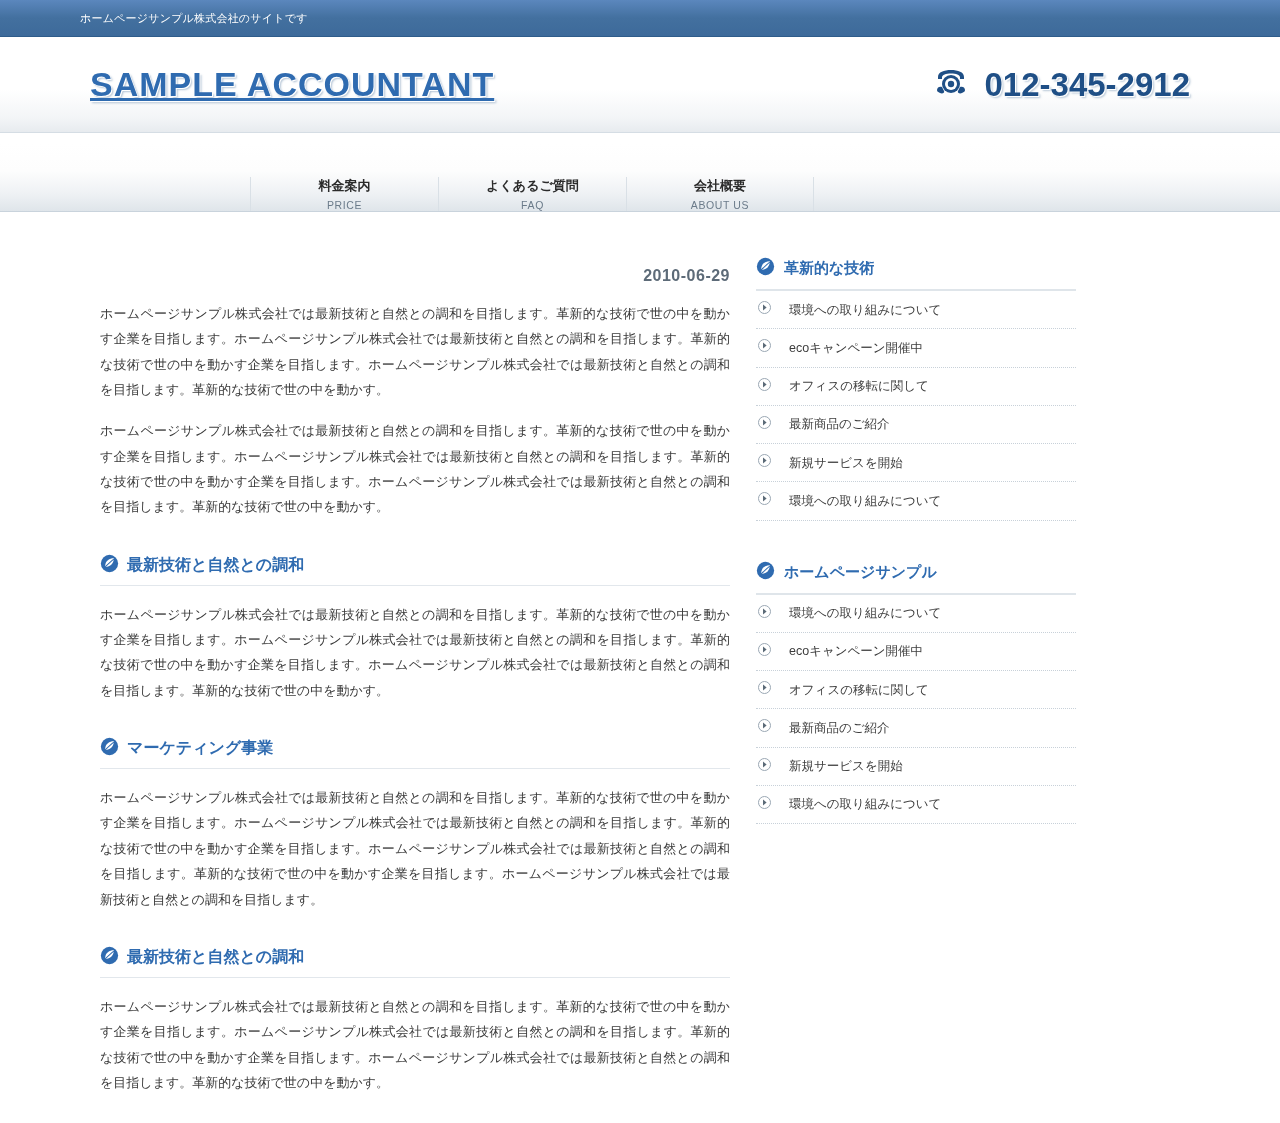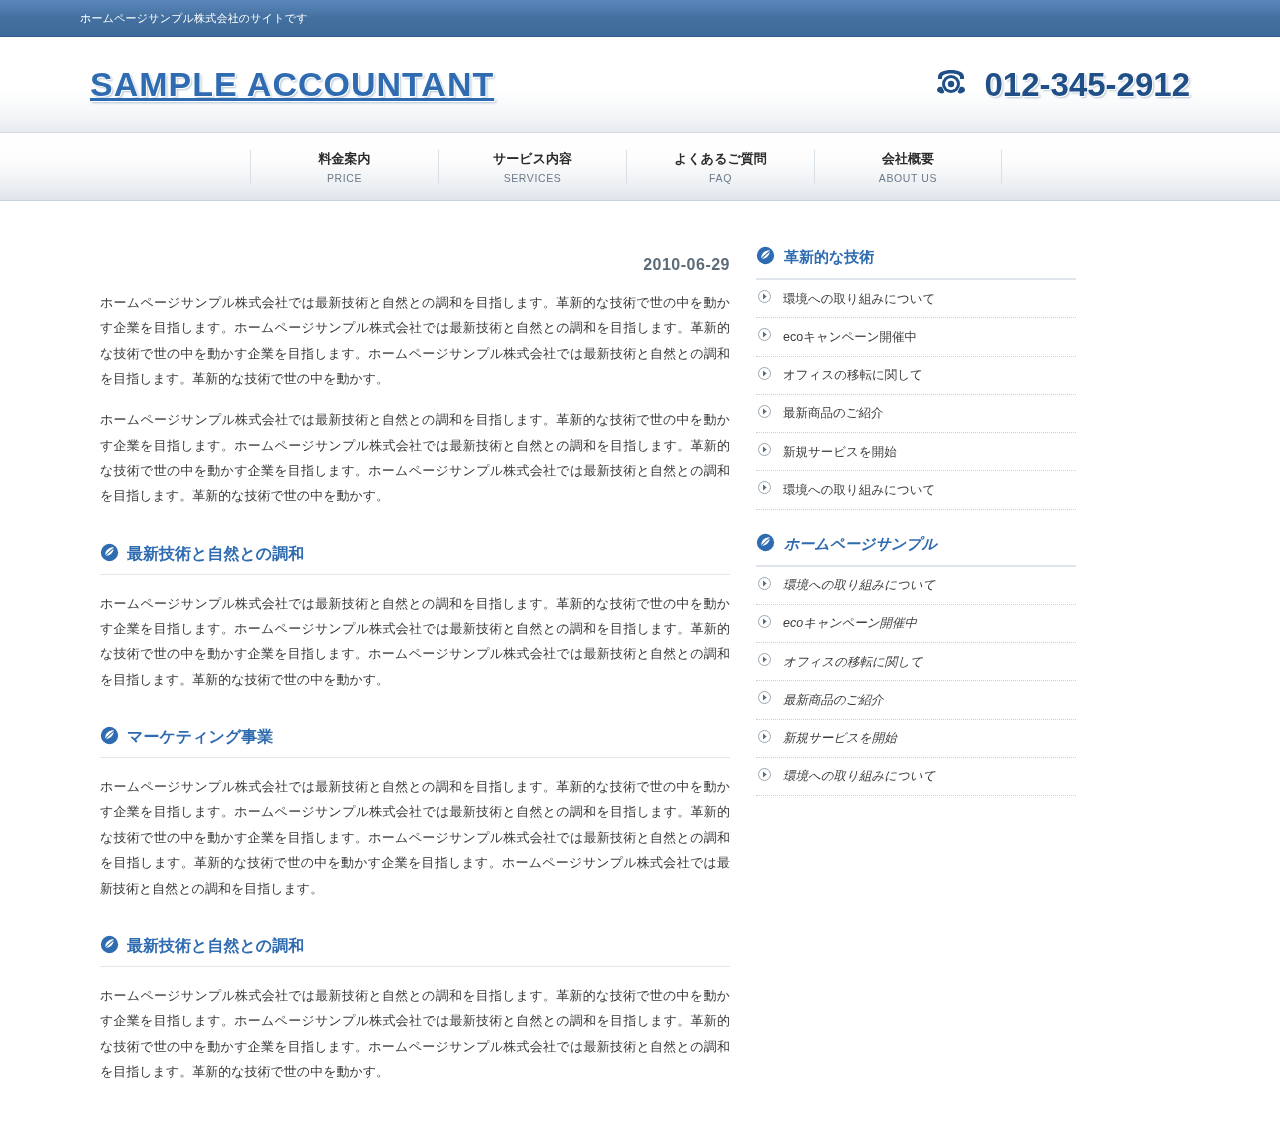--- a/index.html
+++ b/index.html
@@ -79,10 +79,10 @@
   }
   .nav-inner {
     width: 1120px;
-    margin: 0 auto;
+    margin: 11px auto;
     height: 100%;
     display: flex;
-    align-items: center;
+    align-items: flex-end;
     padding-left: 170px;
   }
   .nav-item {

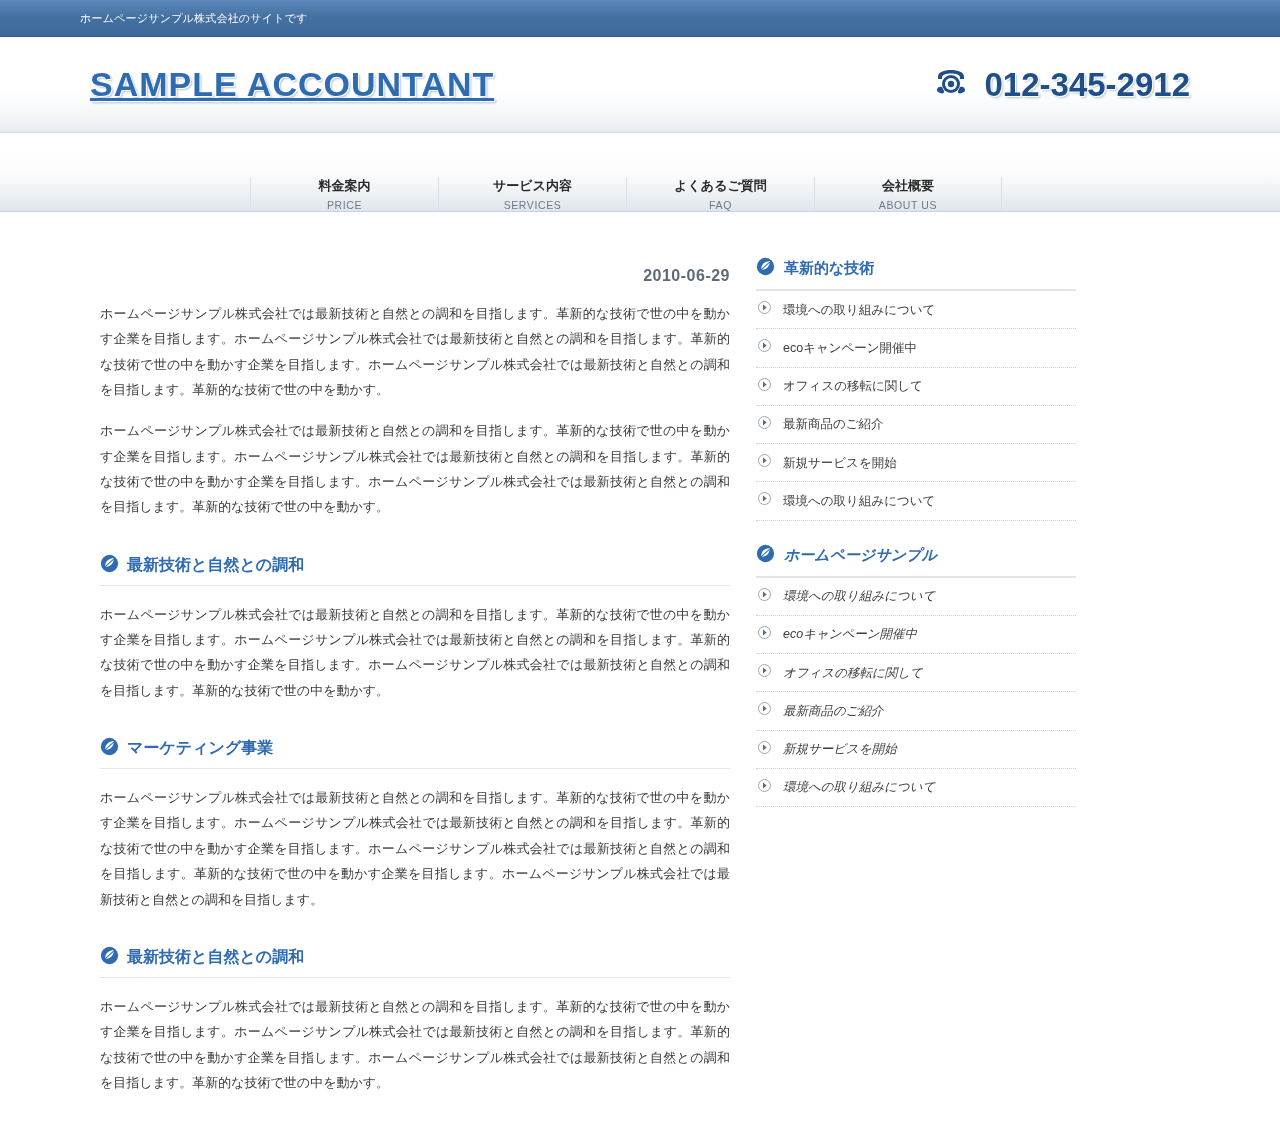--- a/index.html
+++ b/index.html
@@ -239,10 +239,6 @@
       <a class="nav-item" href="#">
         <span class="nav-ja">料金案内</span>
         <span class="nav-en">PRICE</span>
-      </a>
-      <a class="nav-item" href="#">
-        <span class="nav-ja">サービス内容</span>
-        <span class="nav-en">SERVICES</span>
       </a>
       <a class="nav-item" href="#">
         <span class="nav-ja">よくあるご質問</span>

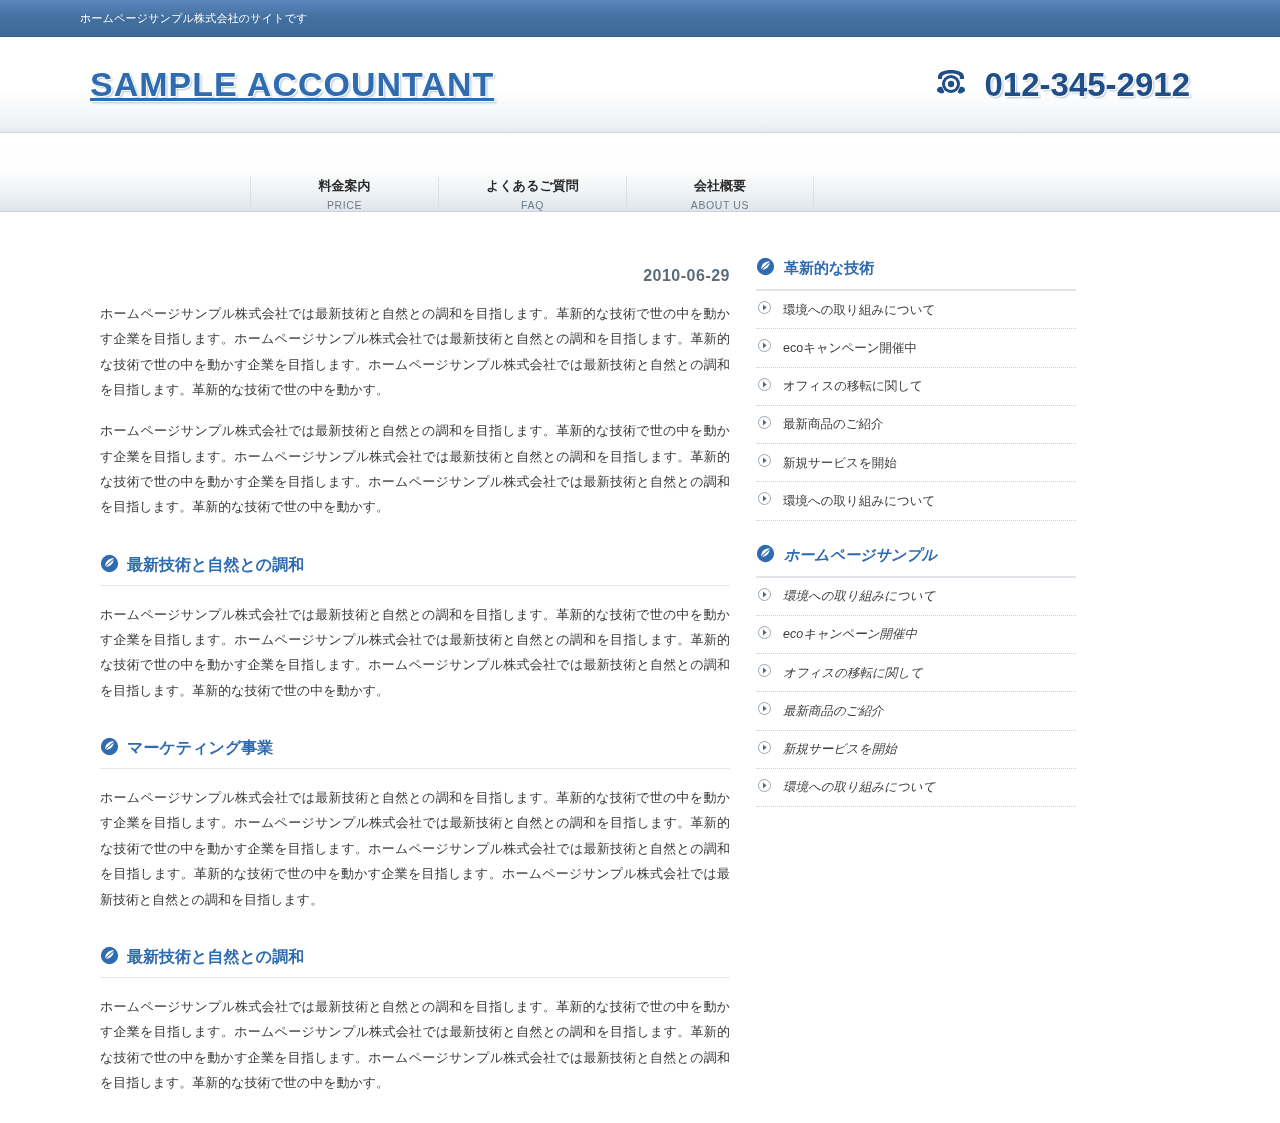--- a/index.html
+++ b/index.html
@@ -196,7 +196,7 @@
   ul.side-list li a {
     display: flex;
     align-items: center;
-    gap: 12px;
+    gap: 18px;
     padding: 10px 2px 10px 2px;
     font-size: 12.5px;
     color: #3d3d3d;

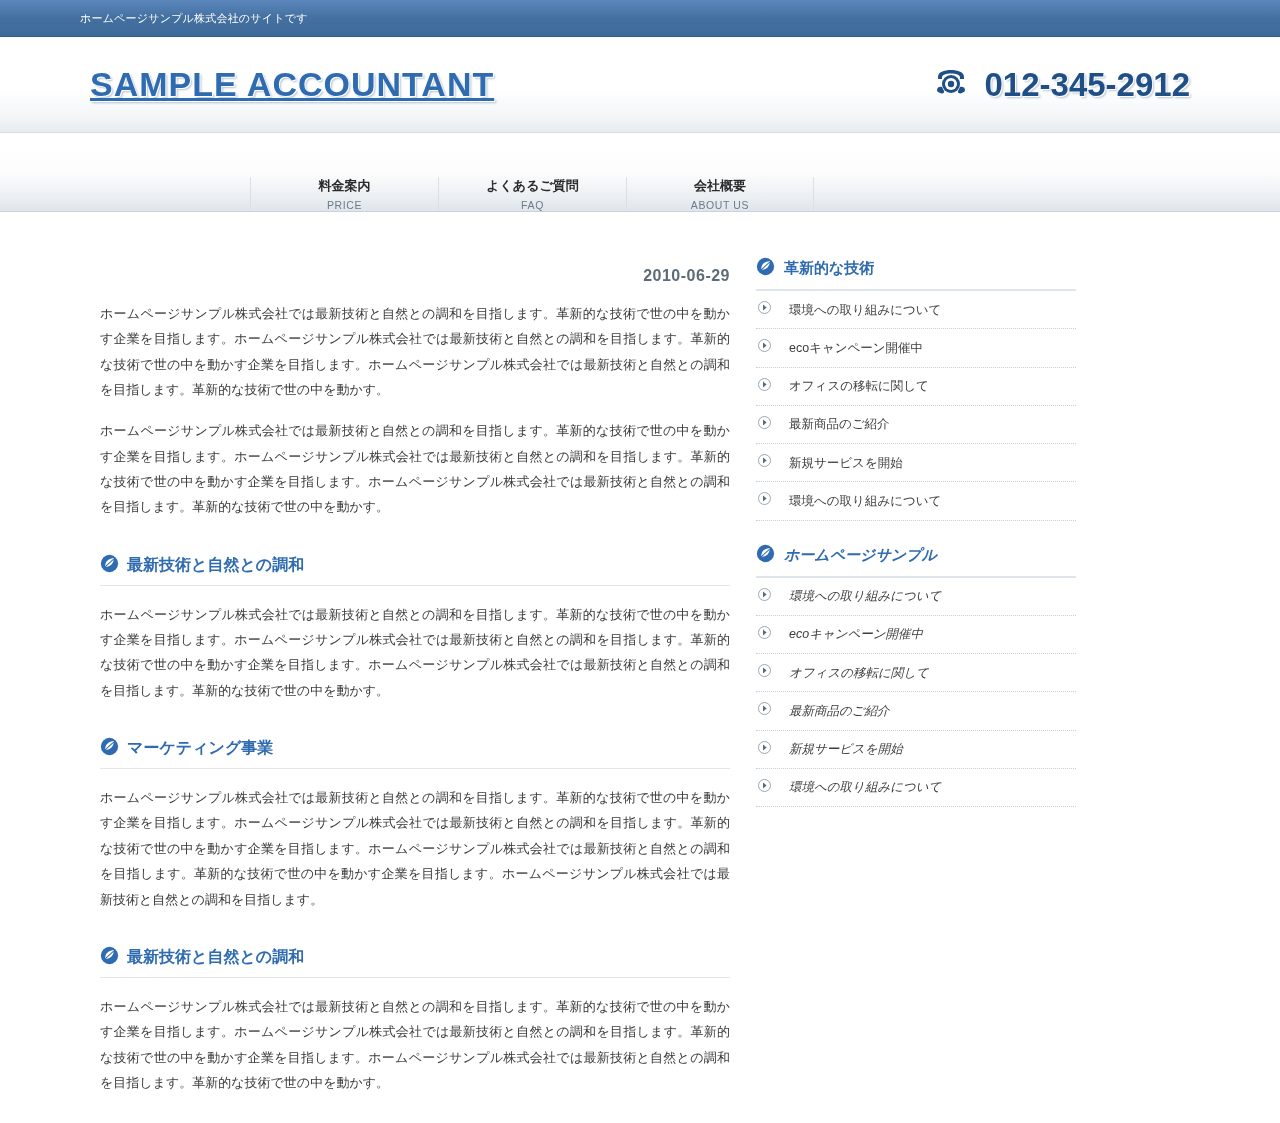--- a/index.html
+++ b/index.html
@@ -188,7 +188,7 @@
     color: #2f6bb0;
     font-weight: bold;
   }
-  .side-block + .side-block { margin-top: 23px; font-style: italic; }
+  .side-block + .side-block { margin-top: 40px; }
   ul.side-list { list-style: none; margin: 0; padding: 0; }
   ul.side-list li {
     border-bottom: 1px dotted #c8d1d9;

